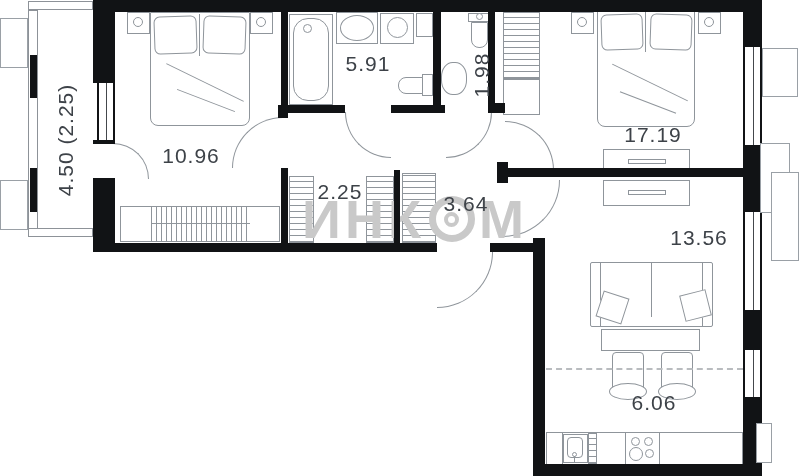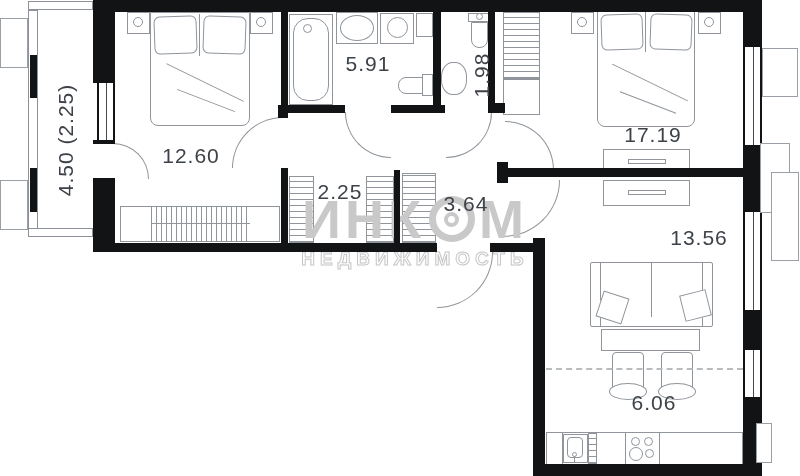--- a/index.html
+++ b/index.html
@@ -187,7 +187,7 @@
   <div class="obox z4" style="left:756px;top:423px;width:16px;height:40px;"></div>
 
   <div class="lbl rot z4" style="left:66px;top:140px;">4.50 (2.25)</div>
-  <div class="lbl z4" style="left:191px;top:156px;">12.60</div>
+  <div class="lbl z4" style="left:191px;top:156px;">10.96</div>
   <div class="lbl z4" style="left:368px;top:64px;">5.91</div>
   <div class="lbl rot z4" style="left:482px;top:75px;">1.98</div>
   <div class="lbl z4" style="left:340px;top:192px;">2.25</div>

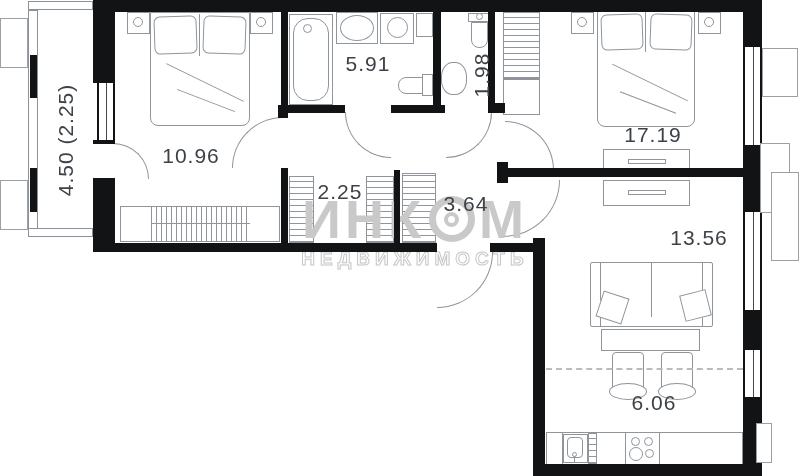--- a/index.html
+++ b/index.html
@@ -142,7 +142,6 @@
         </span>
       <span>М</span>
     </div>
-    <div class="wm-sub">НЕДВИЖИМОСТЬ</div>
   </div>
 
   <div class="w z3" style="left:93px;top:0;width:669px;height:12px;"></div>

